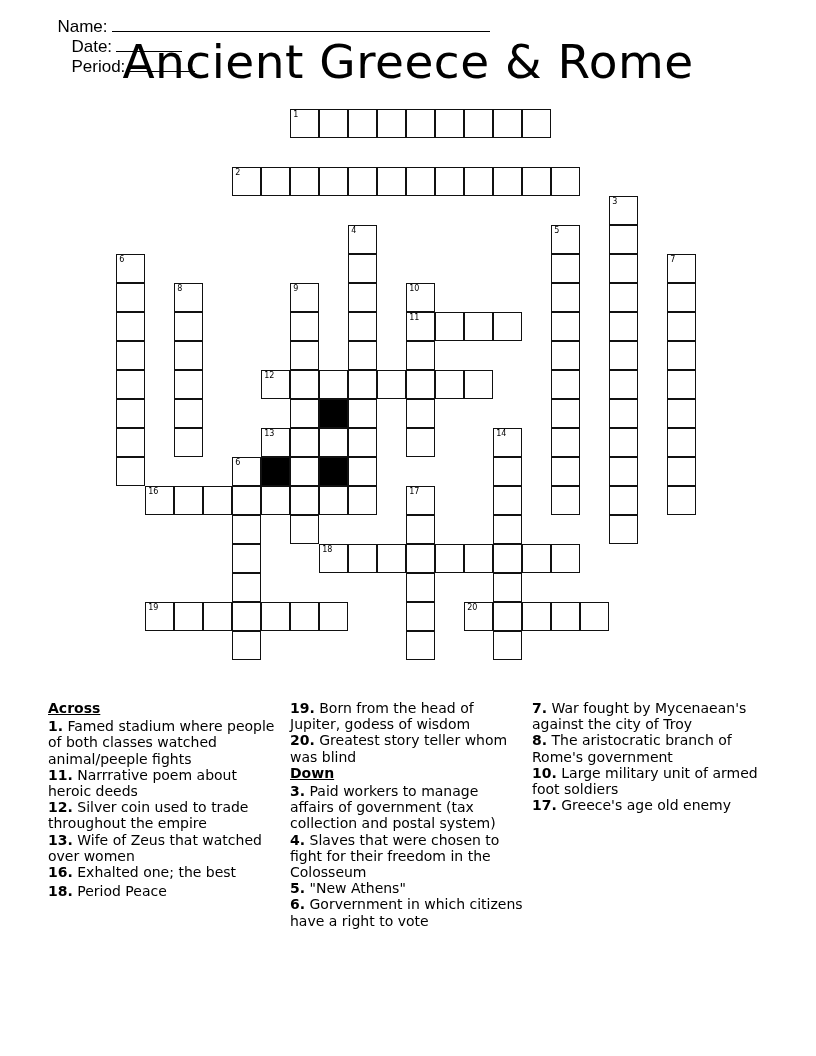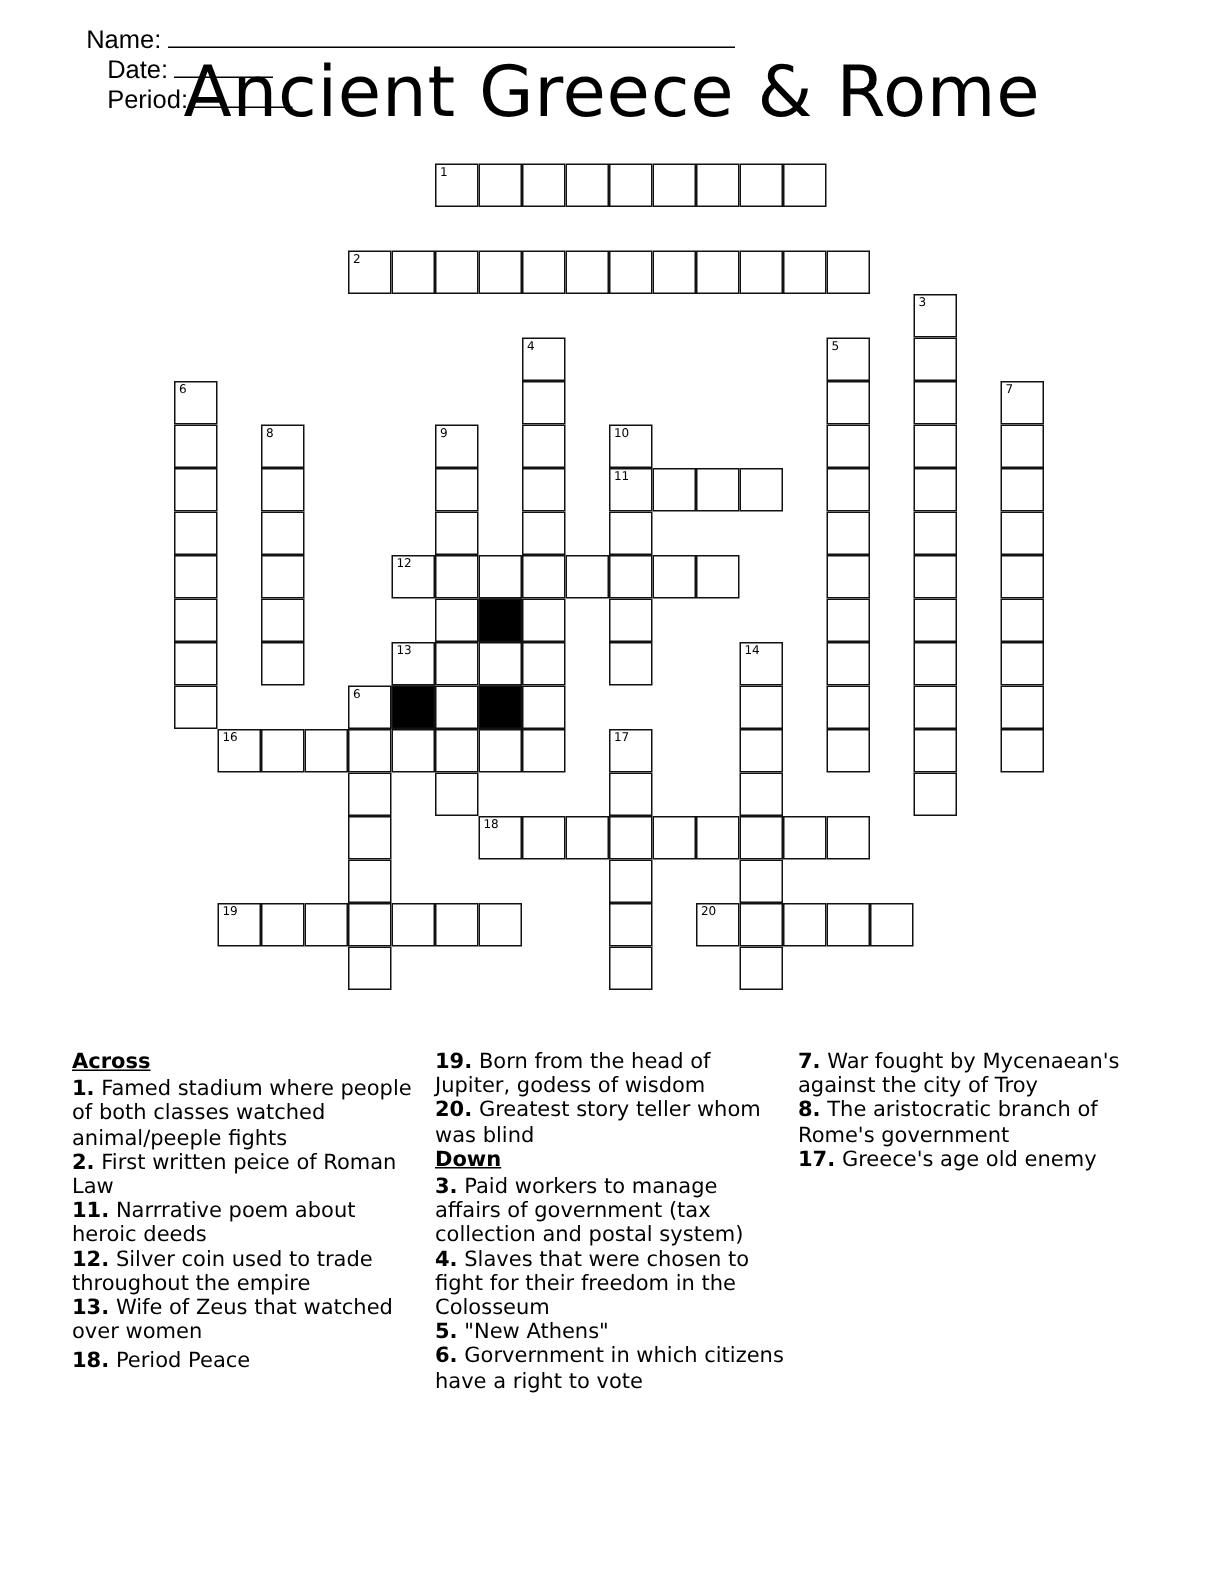--- a/index.html
+++ b/index.html
@@ -223,7 +223,6 @@
 <div class="clues col1">
   <div class="head">Across</div>
   <div class="clue"><b>1.</b> <span>Famed stadium where people of both classes watched animal/peeple fights</span></div>
-  <div class="clue"><b>2.</b> <span>First written peice of Roman Law</span></div>
   <div class="clue"><b>11.</b> <span>Narrrative poem about heroic deeds</span></div>
   <div class="clue"><b>12.</b> <span>Silver coin used to trade throughout the empire</span></div>
   <div class="clue"><b>13.</b> <span>Wife of Zeus that watched over women</span></div>

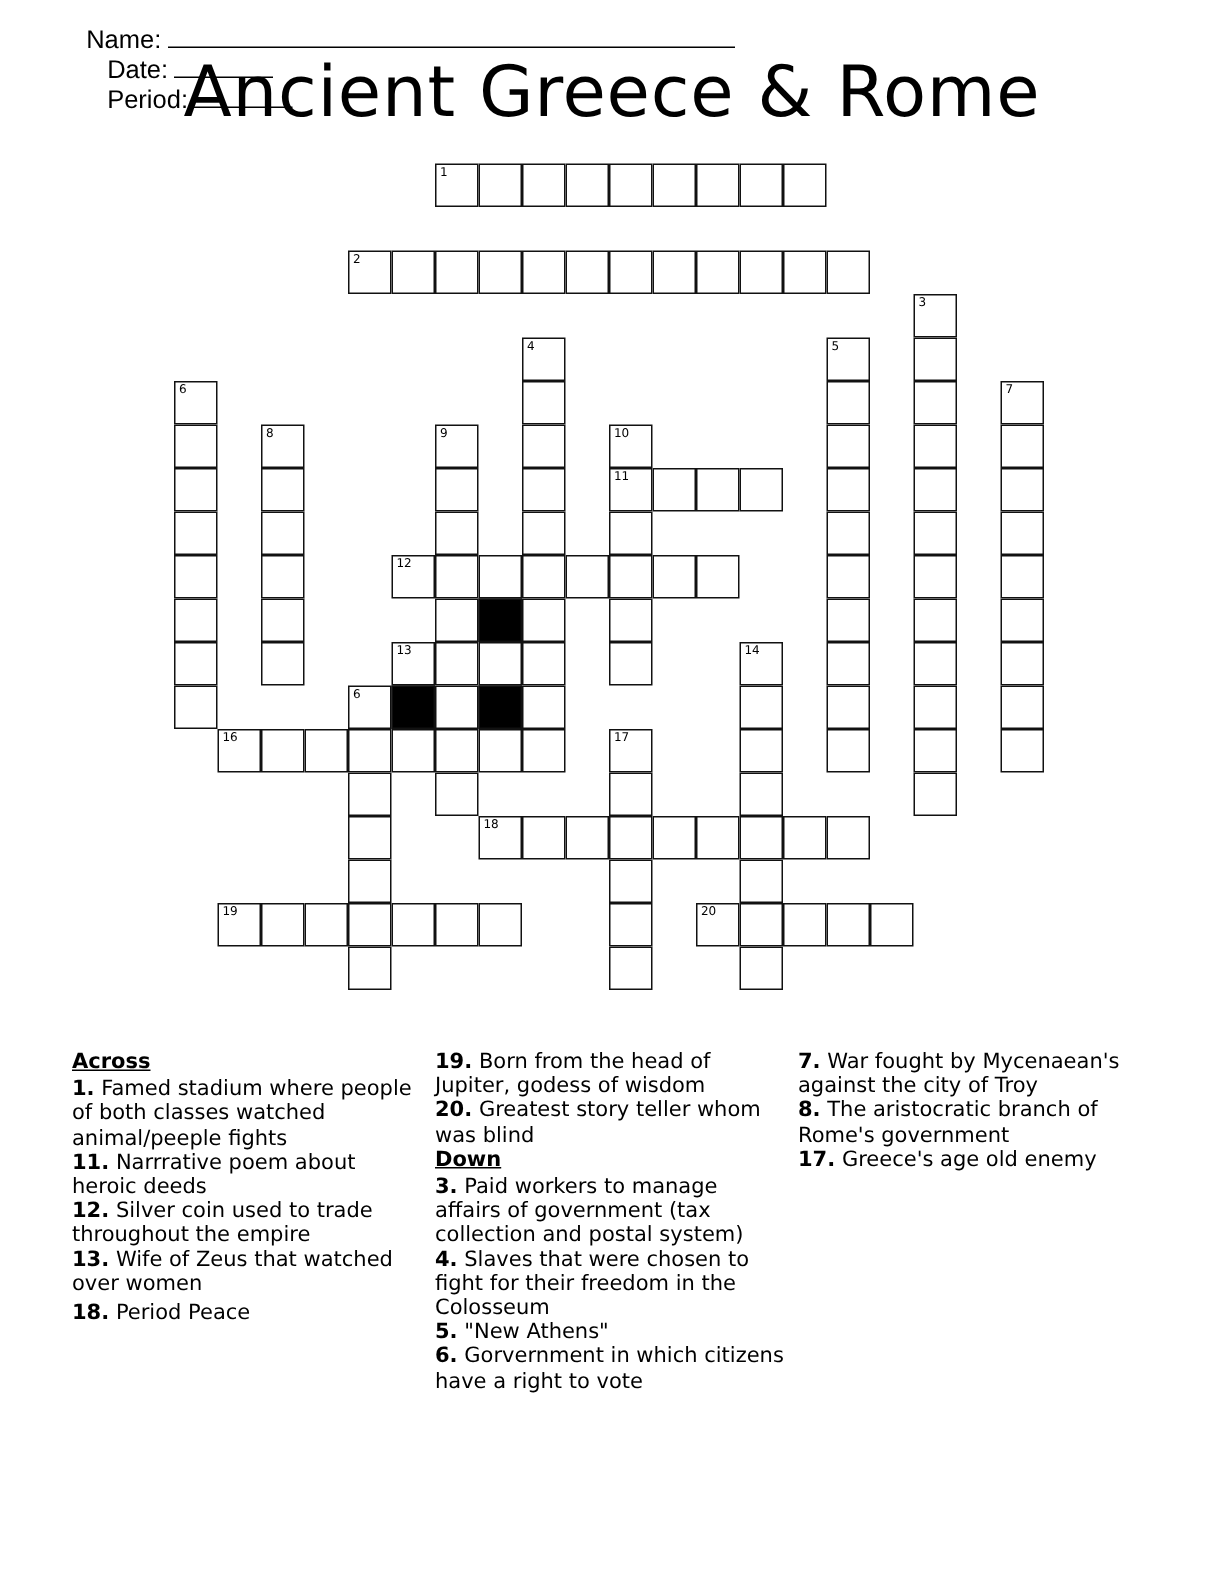--- a/index.html
+++ b/index.html
@@ -242,6 +242,7 @@
 <div class="clues col3">
   <div class="clue"><b>7.</b> <span>War fought by Mycenaean's against the city of Troy</span></div>
   <div class="clue"><b>8.</b> <span>The aristocratic branch of Rome's government</span></div>
+  <div class="clue"><b>10.</b> <span>Large military unit of armed foot soldiers</span></div>
   <div class="clue"><b>17.</b> <span>Greece's age old enemy</span></div>
 </div>
 

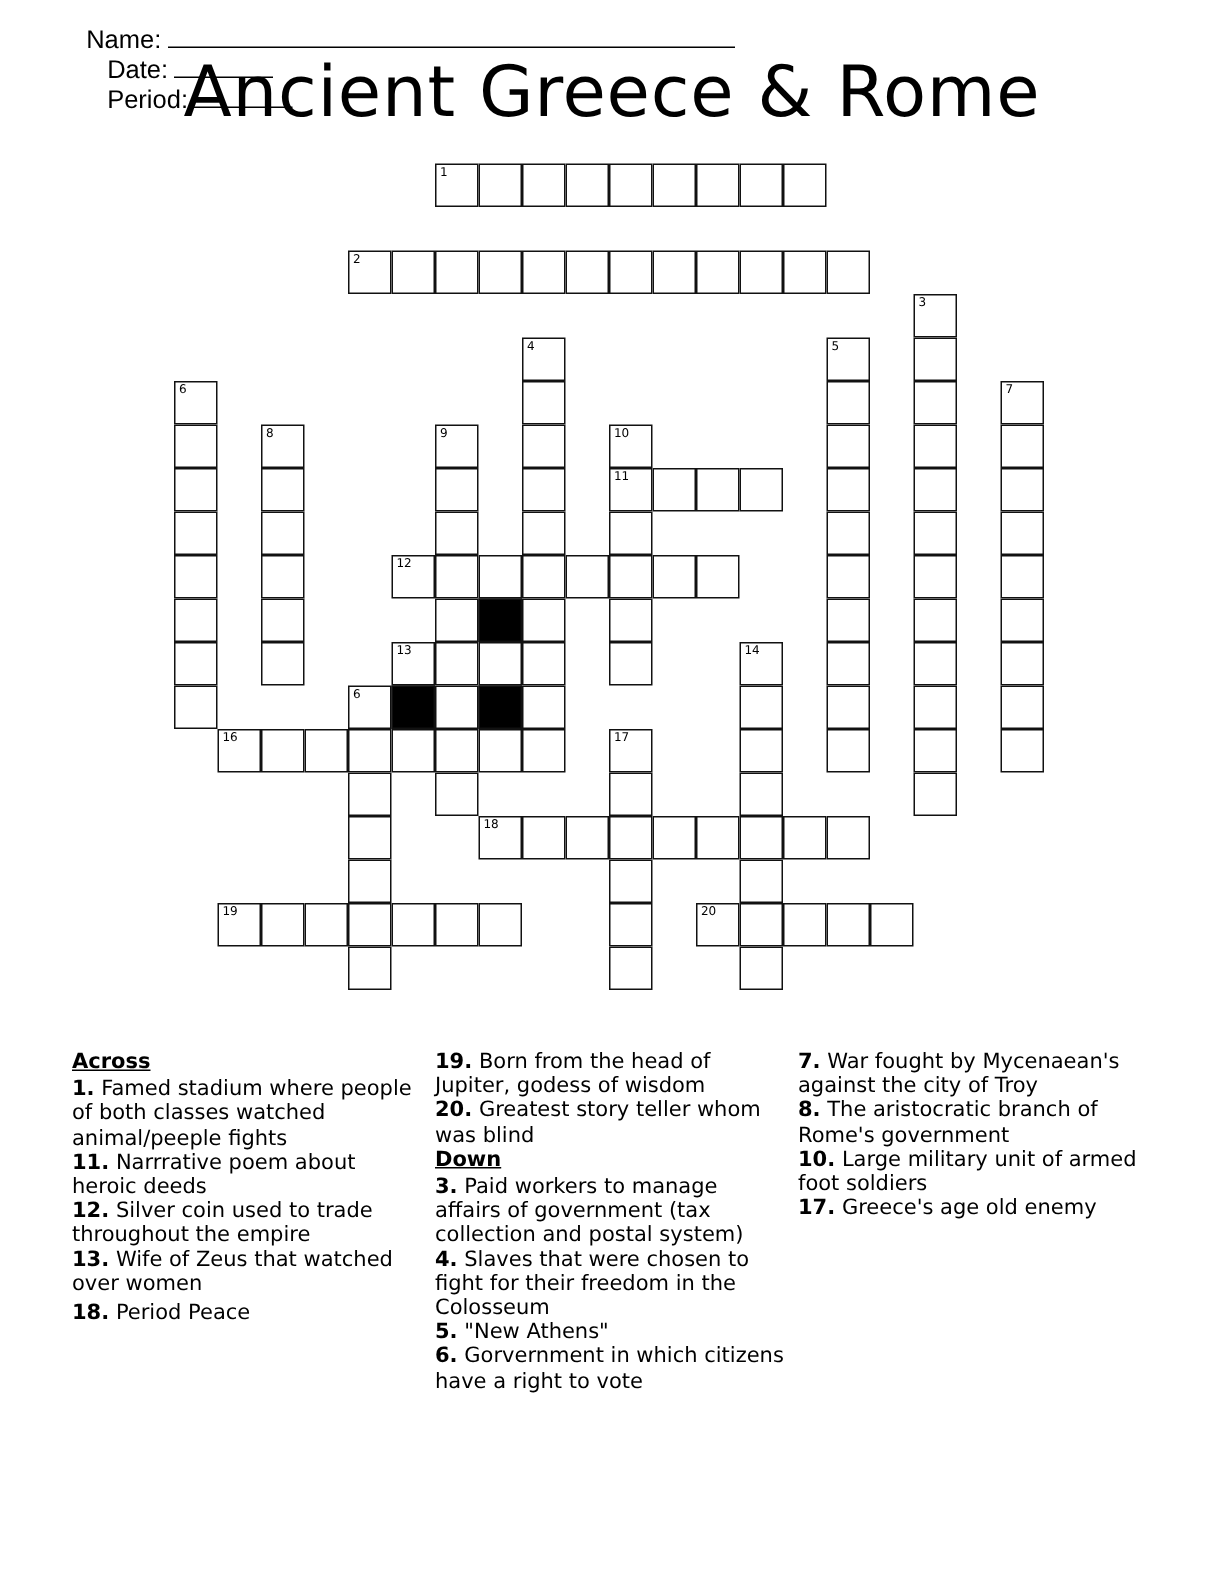--- a/index.html
+++ b/index.html
@@ -226,6 +226,7 @@
   <div class="clue"><b>11.</b> <span>Narrrative poem about heroic deeds</span></div>
   <div class="clue"><b>12.</b> <span>Silver coin used to trade throughout the empire</span></div>
   <div class="clue"><b>13.</b> <span>Wife of Zeus that watched over women</span></div>
+  <div class="clue"><b>16.</b> <span>Exhalted one; the best</span></div>
   <div class="clue" style="margin-top:3px"><b>18.</b> <span>Period Peace</span></div>
 </div>
 

